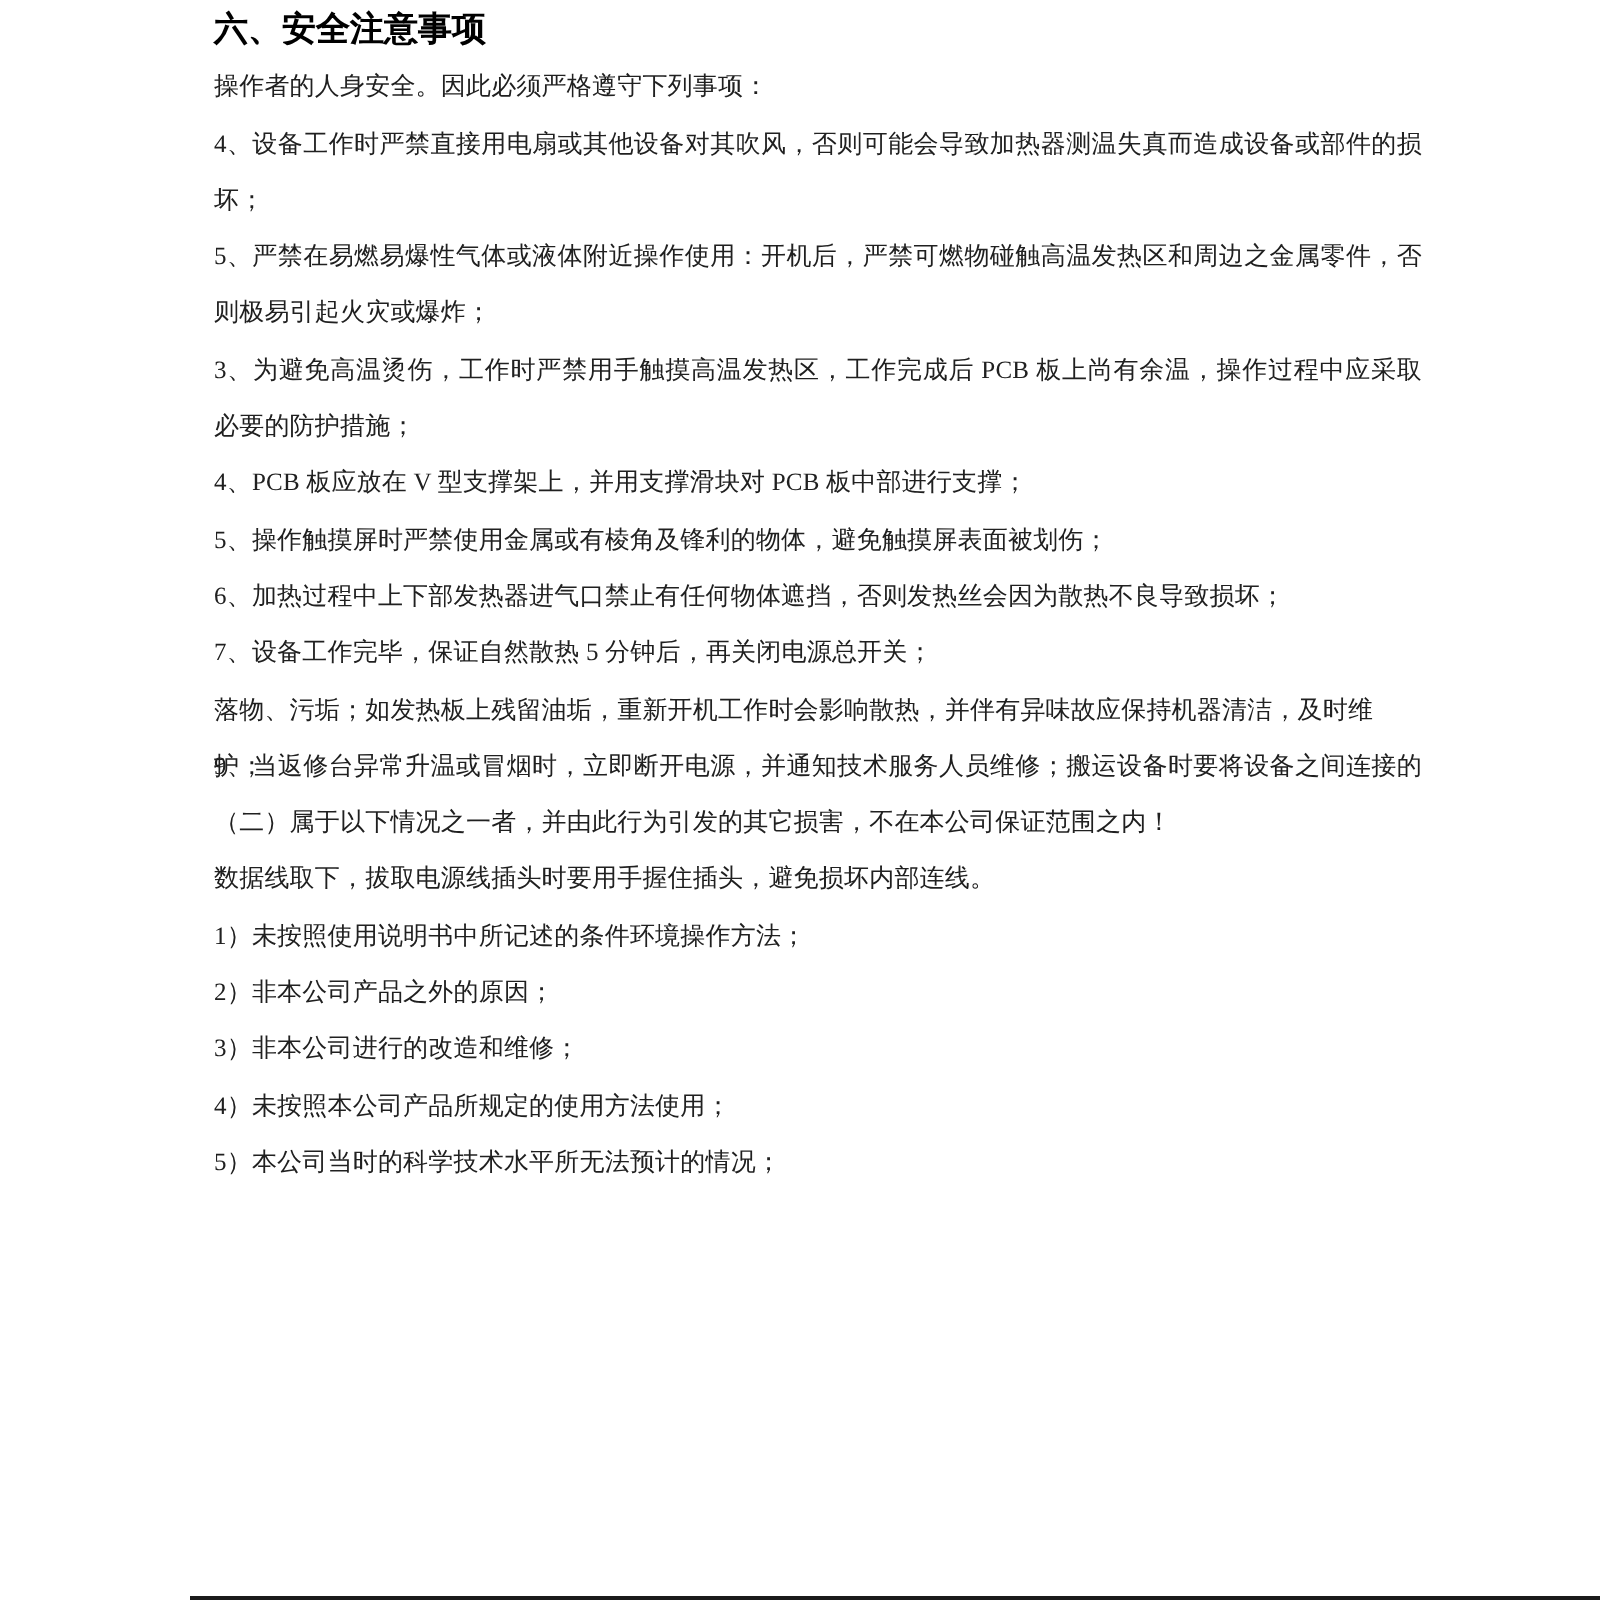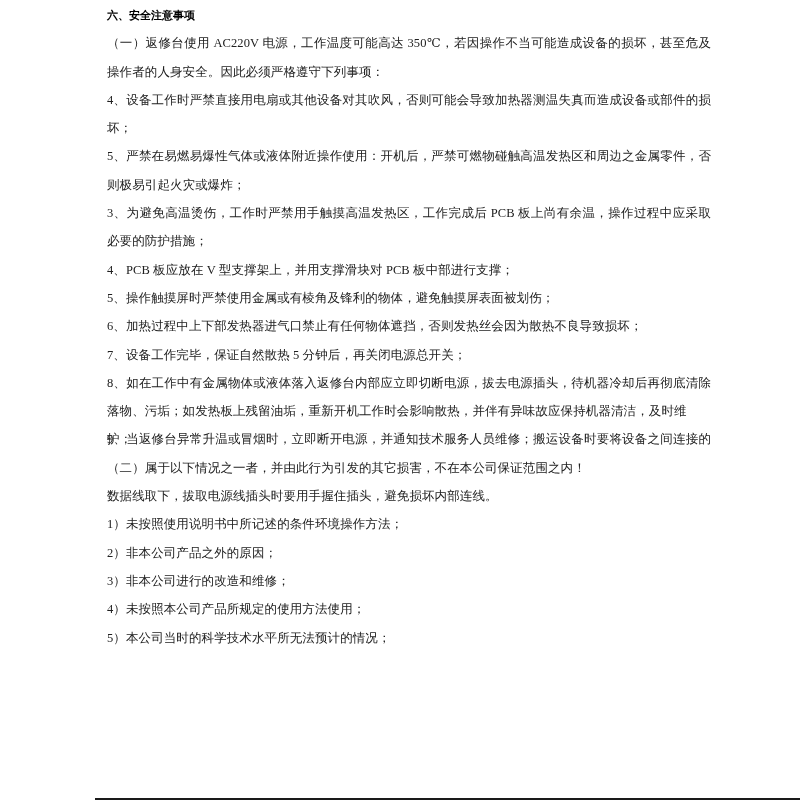--- a/index.html
+++ b/index.html
@@ -24,7 +24,7 @@
   .heading {
     margin: 0;
     padding: 0;
-    font-size: 11px;
+    font-size: 17px;
     font-weight: 700;
     line-height: 28.3px;
     height: 28.3px;

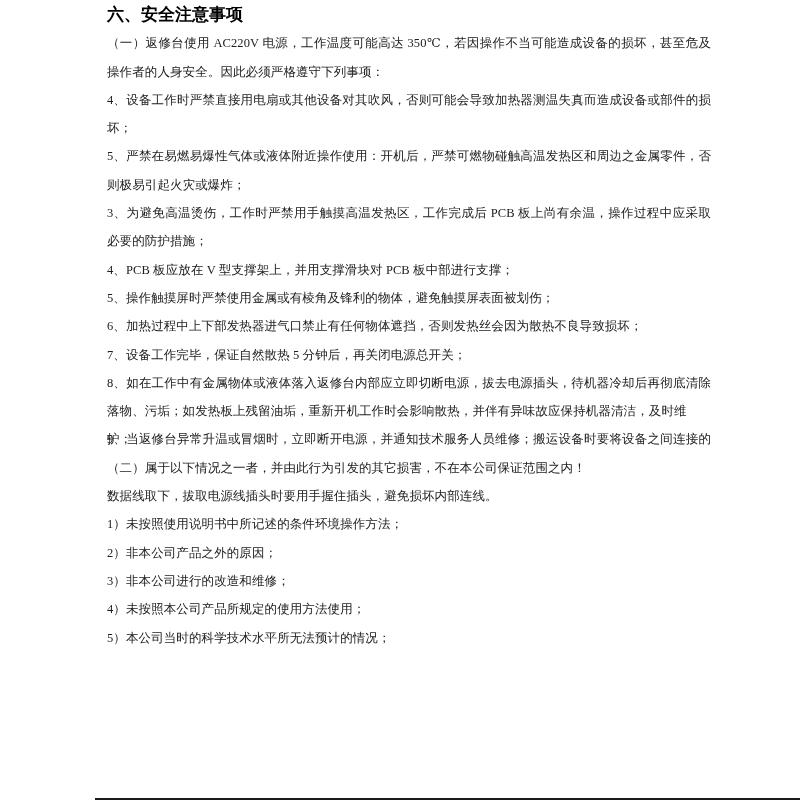--- a/index.html
+++ b/index.html
@@ -56,7 +56,6 @@
 <div class="doc">
   <h1 class="heading">六、安全注意事项</h1>
   <div id="lines">
-      <div class="line fill">（一）返修台使用 AC220V 电源，工作温度可能高达 350℃，若因操作不当可能造成设备的损坏，甚至危及</div>
       <div class="line">操作者的人身安全。因此必须严格遵守下列事项：</div>
       <div class="line fill">4、设备工作时严禁直接用电扇或其他设备对其吹风，否则可能会导致加热器测温失真而造成设备或部件的损</div>
       <div class="line">坏；</div>

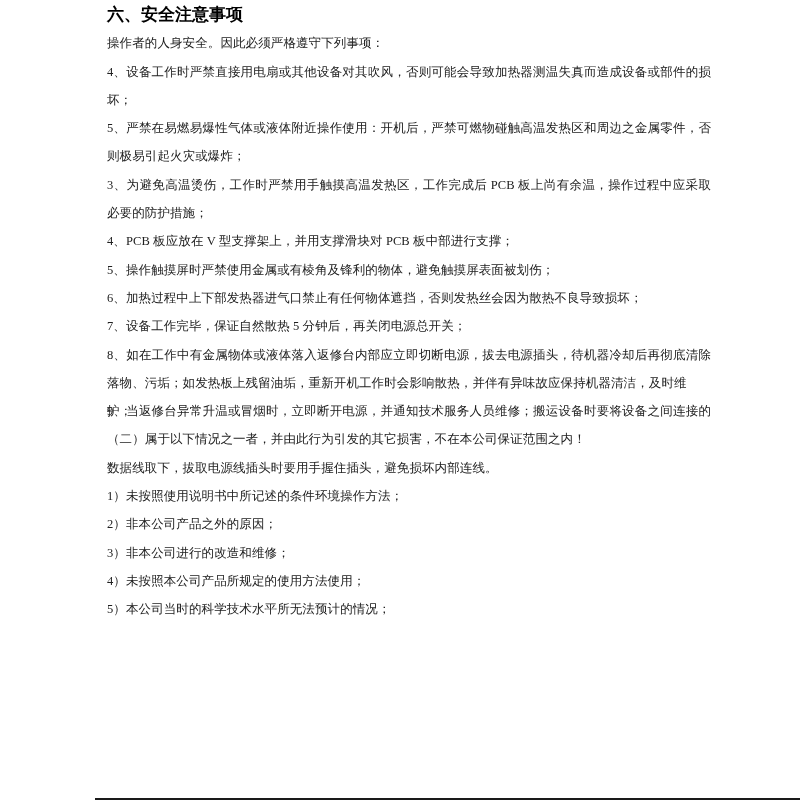--- a/index.html
+++ b/index.html
@@ -67,7 +67,6 @@
       <div class="line">5、操作触摸屏时严禁使用金属或有棱角及锋利的物体，避免触摸屏表面被划伤；</div>
       <div class="line">6、加热过程中上下部发热器进气口禁止有任何物体遮挡，否则发热丝会因为散热不良导致损坏；</div>
       <div class="line">7、设备工作完毕，保证自然散热 5 分钟后，再关闭电源总开关；</div>
-      <div class="line fill">8、如在工作中有金属物体或液体落入返修台内部应立即切断电源，拔去电源插头，待机器冷却后再彻底清除</div>
       <div class="line">落物、污垢；如发热板上残留油垢，重新开机工作时会影响散热，并伴有异味故应保持机器清洁，及时维护；</div>
       <div class="line fill">9、当返修台异常升温或冒烟时，立即断开电源，并通知技术服务人员维修；搬运设备时要将设备之间连接的</div>
       <div class="line">（二）属于以下情况之一者，并由此行为引发的其它损害，不在本公司保证范围之内！</div>

